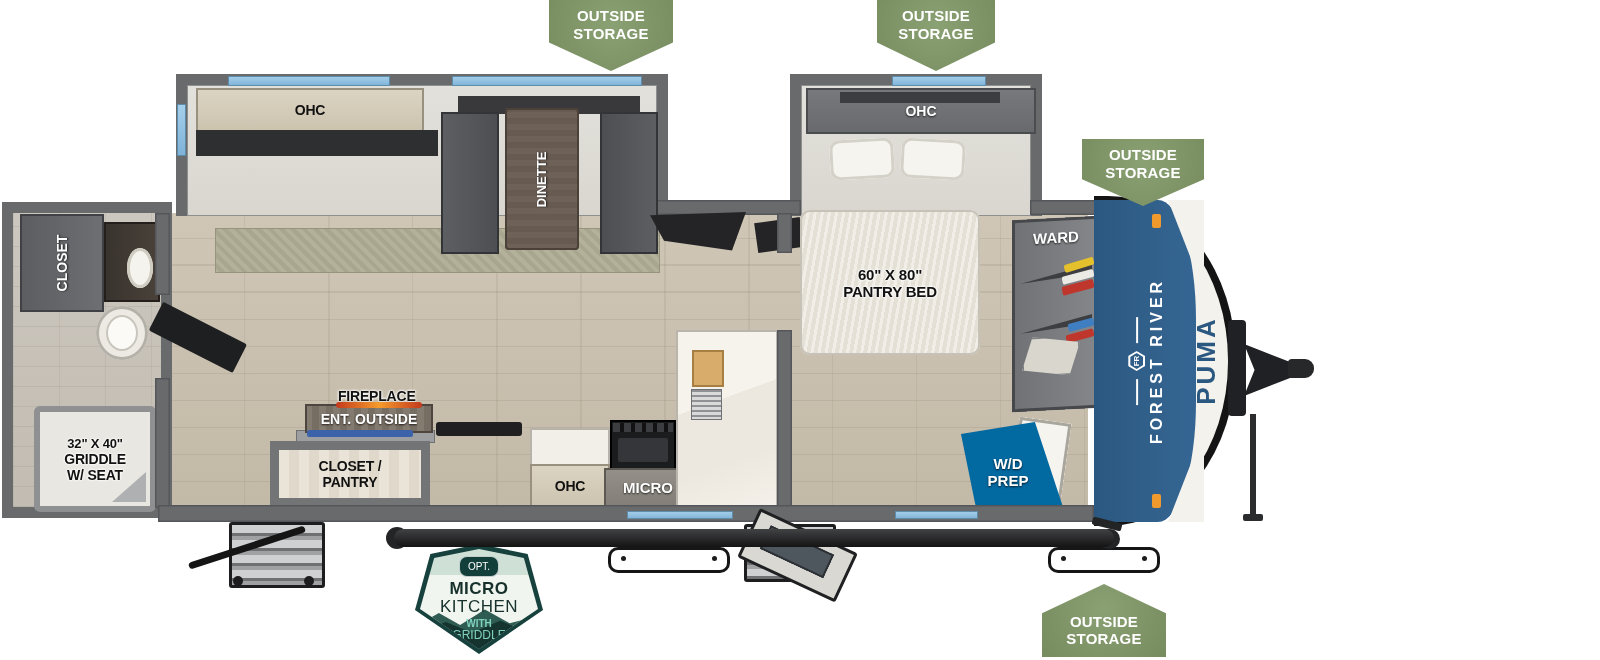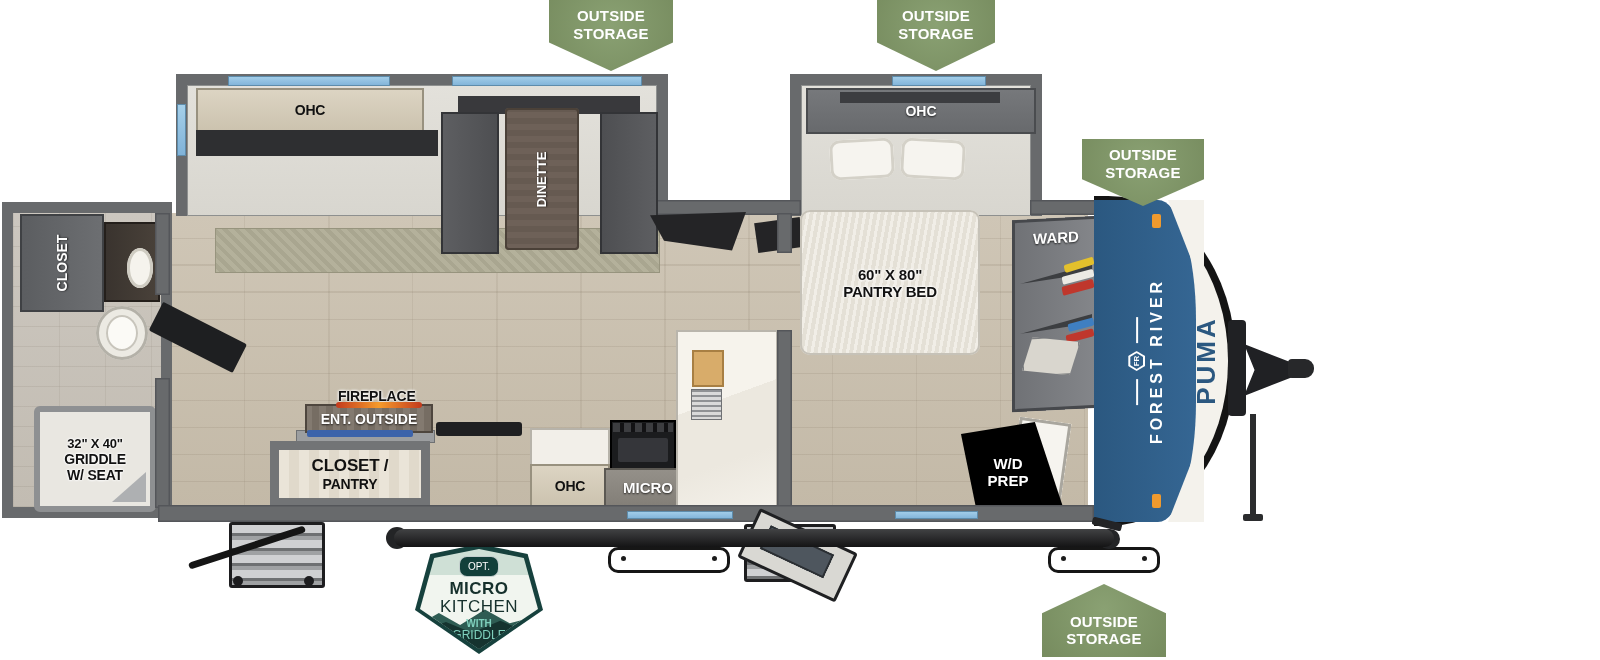--- a/index.html
+++ b/index.html
@@ -127,7 +127,7 @@
   <div class="abs" style="left:307px;top:430px;width:106px;height:7px;background:#3c63aa;border-radius:2px"></div>
 
   <div class="abs col" style="left:270px;top:441px;width:160px;height:66px;border:9px solid #727476;box-sizing:border-box;background:repeating-linear-gradient(90deg,#eae4d8 0 10px,#e0d9cb 10px 20px)">
-    <span class="lbl" style="font-size:17px">CLOSET /</span>
+    <span class="lbl" style="font-size:14px">CLOSET /</span>
     <span class="lbl" style="font-size:14px">PANTRY</span>
   </div>
 

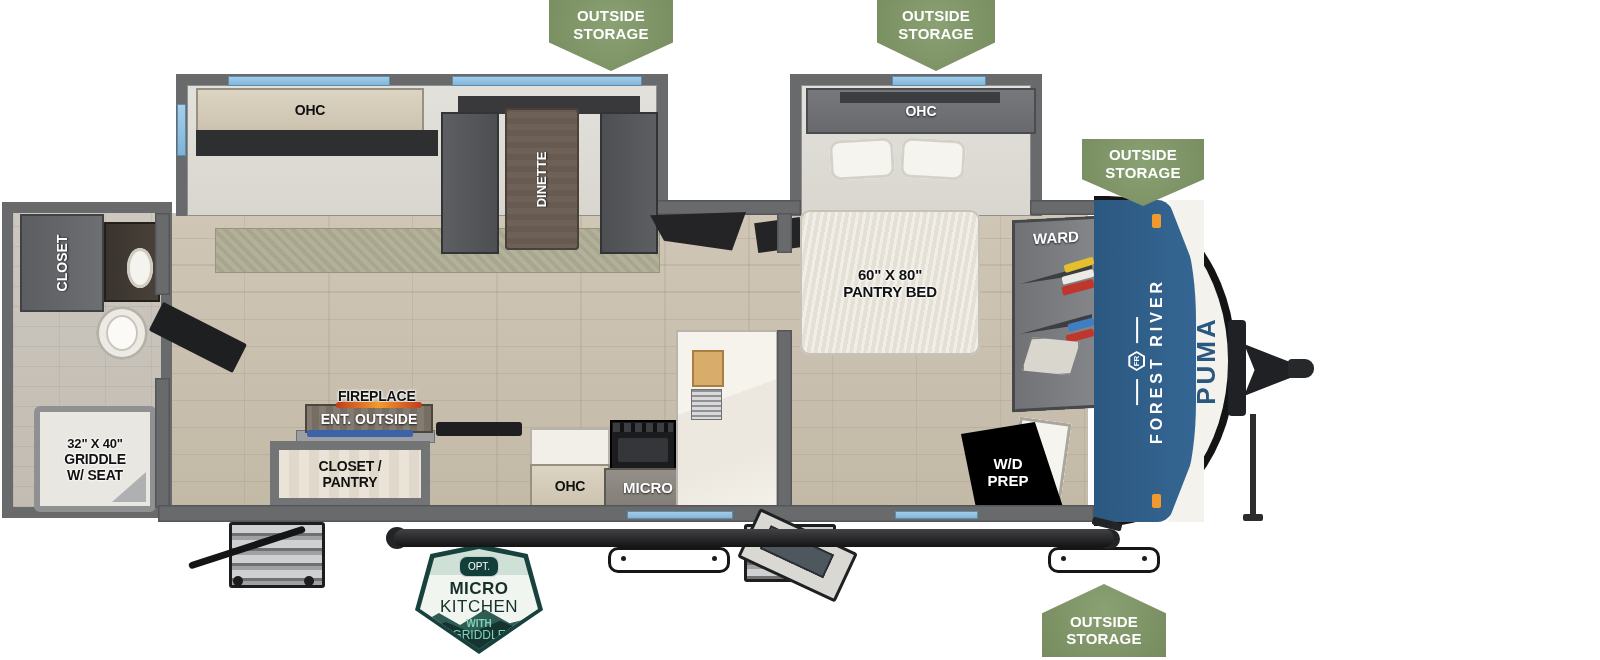--- a/index.html
+++ b/index.html
@@ -183,7 +183,7 @@
 
 
   <div class="abs" style="left:1014px;top:420px;width:52px;height:82px;background:#f6f4ef;box-shadow:inset 0 0 0 3px #a9a69e;transform:rotate(8deg)"></div>
-  <div class="abs col" style="left:952px;top:422px;width:112px;height:100px;background:#000000;clip-path:polygon(8% 12%,74% 0,100% 88%,24% 100%)">
+  <div class="abs col" style="left:952px;top:422px;width:112px;height:100px;background:#0369a1;clip-path:polygon(8% 12%,74% 0,100% 88%,24% 100%)">
     <span class="wlbl" style="font-size:15px">W/D</span>
     <span class="wlbl" style="font-size:15px">PREP</span>
   </div>

